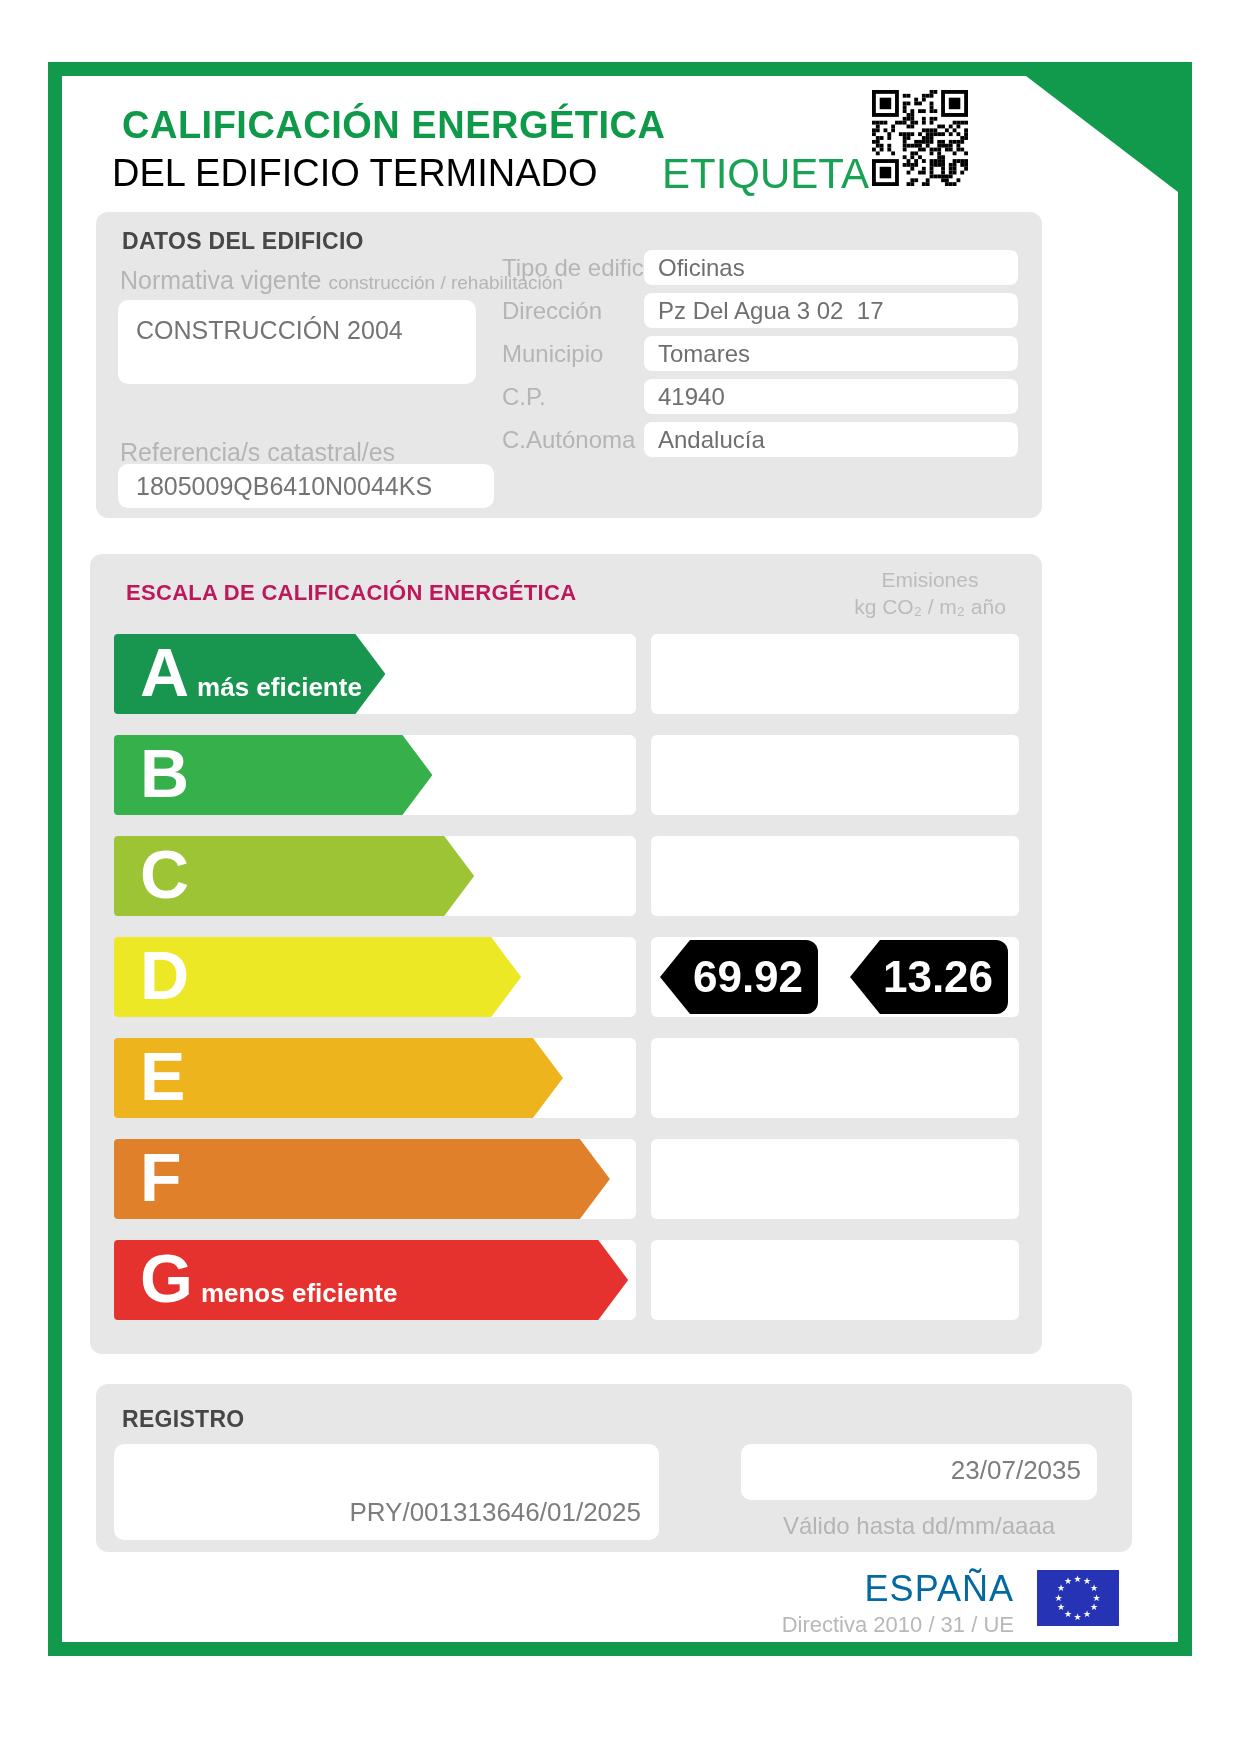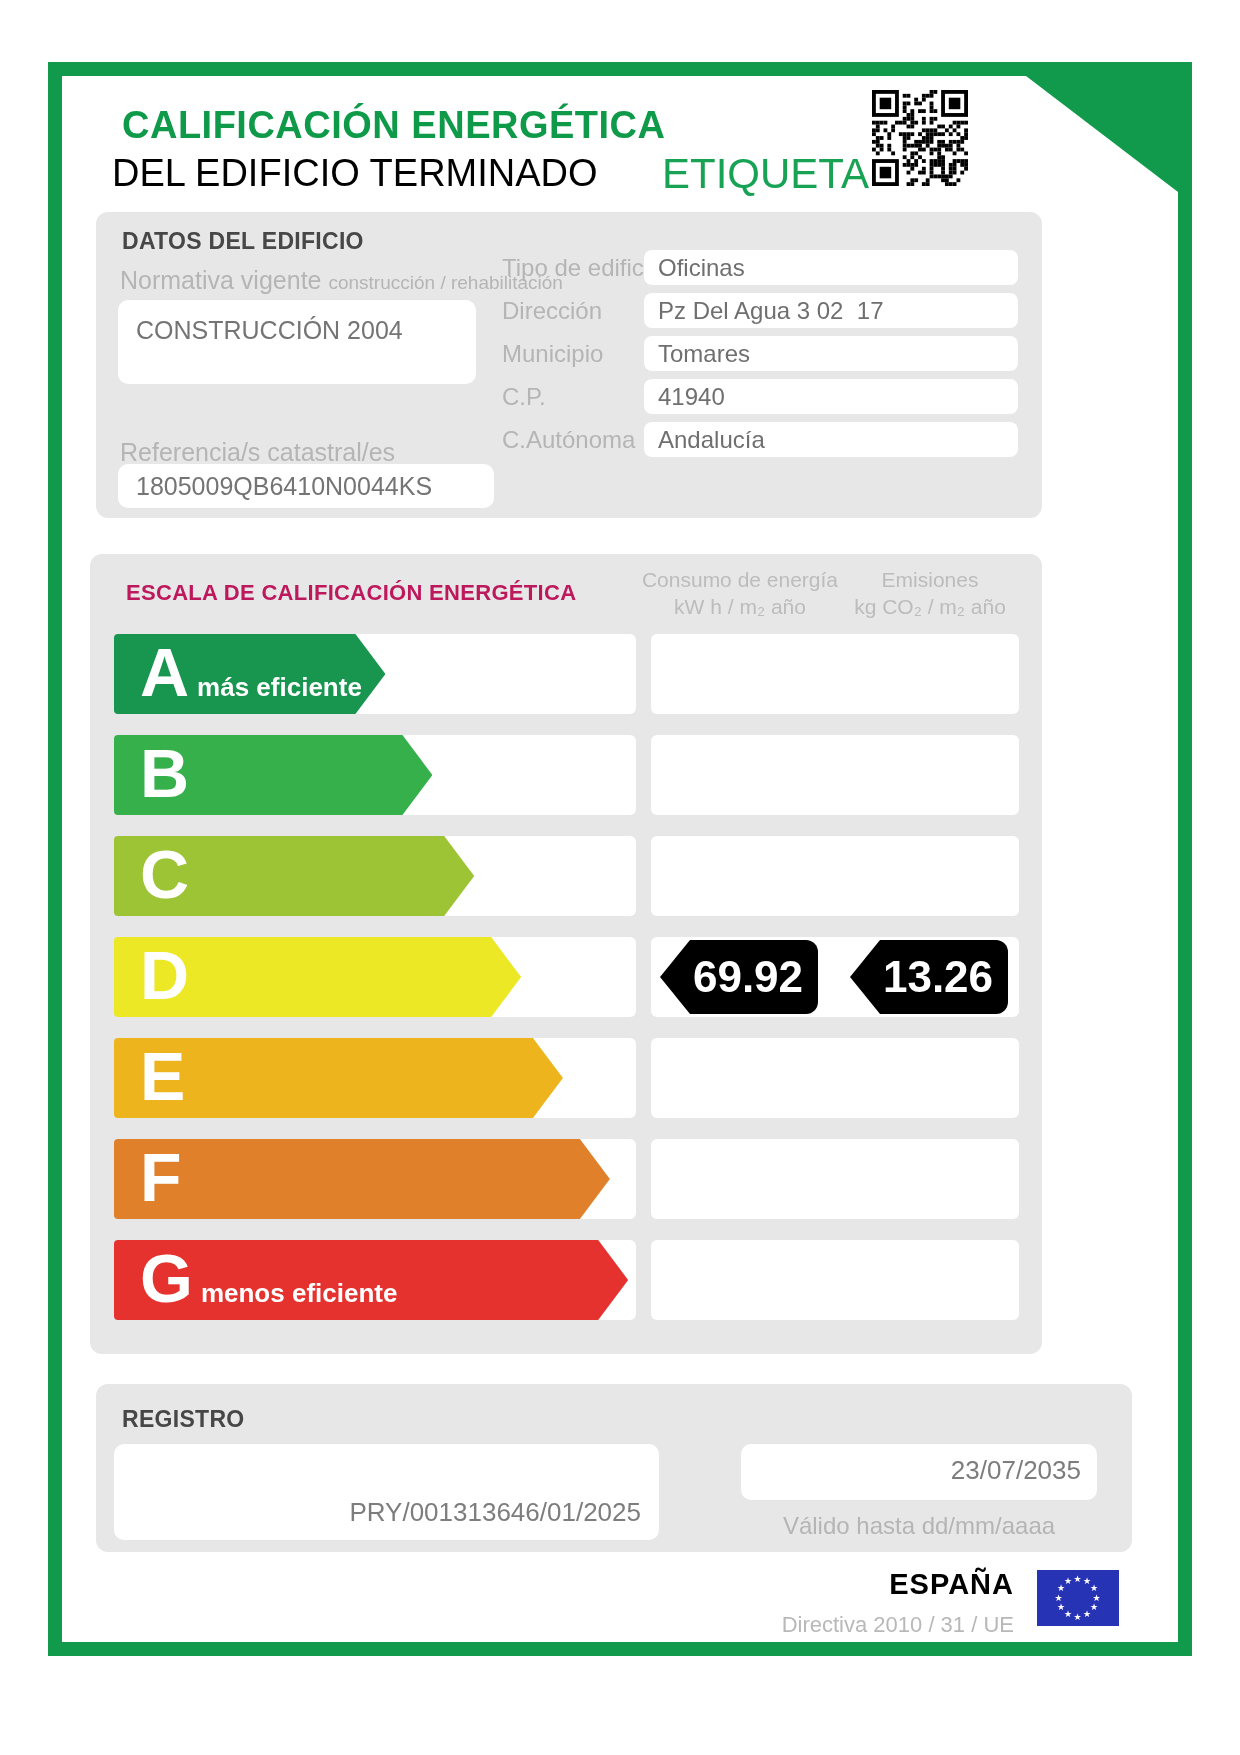--- a/index.html
+++ b/index.html
@@ -347,10 +347,6 @@
 
       <section class="panel escala">
         <div class="panel-title">ESCALA DE CALIFICACIÓN ENERGÉTICA</div>
-        <div class="colhead c1">
-          <div>Consumo de energía</div>
-          <div>kW h / m₂ año</div>
-        </div>
         <div class="colhead c2">
           <div>Emisiones</div>
           <div>kg CO₂ / m₂ año</div>

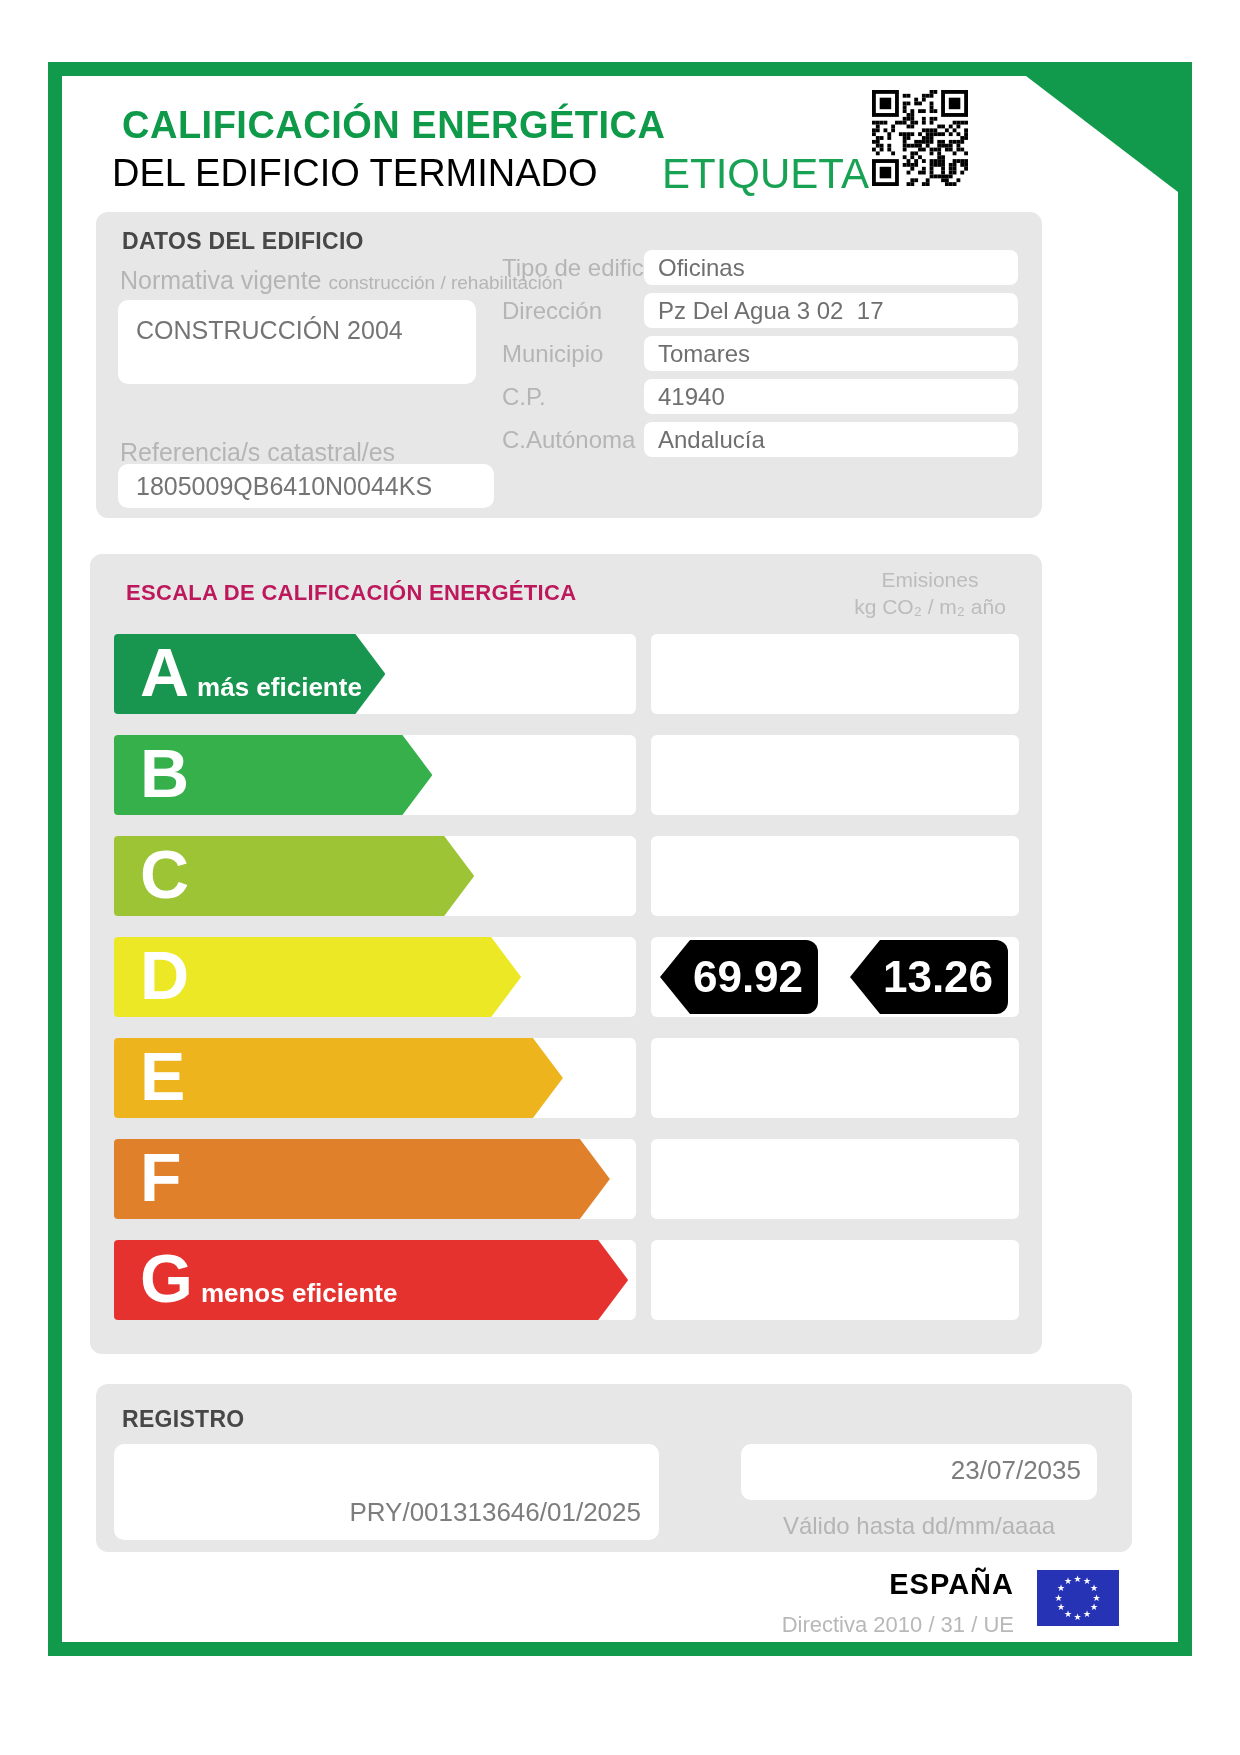--- a/index.html
+++ b/index.html
@@ -72,7 +72,7 @@
 
   
   .espana { position:absolute; left:640px; top:1492px; width:312px; text-align:right;
-            font-size:29px; font-weight:bold; color:#000000; letter-spacing:1px; }
+            font-size:36px; font-weight:normal; color:#0369a1; letter-spacing:1px; }
   .directiva { position:absolute; left:640px; top:1536px; width:312px; text-align:right;
                font-size:22px; color:#b8b8b8; }
   .euflag { position:absolute; left:975px; top:1494px; width:82px; height:56px; }

